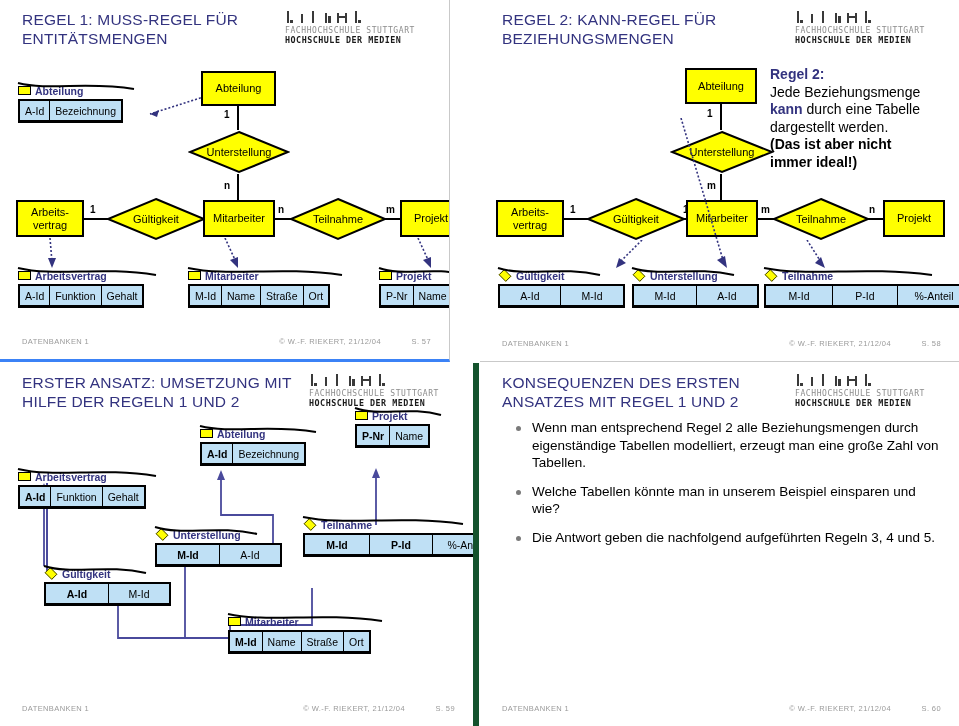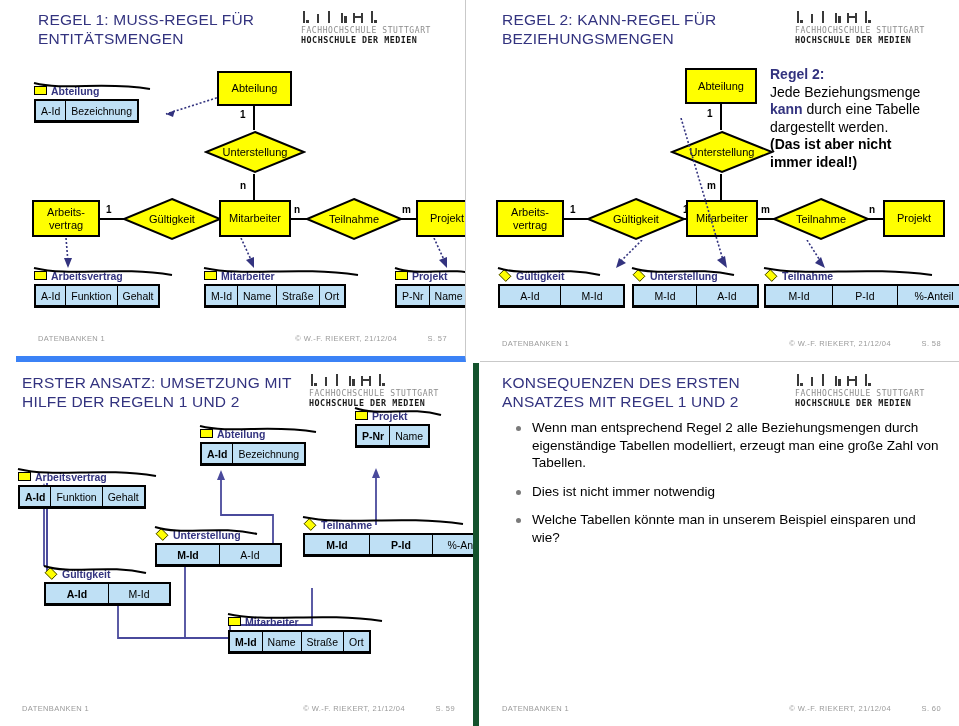--- a/index.html
+++ b/index.html
@@ -7,7 +7,7 @@
   .sheet{position:relative;width:959px;height:726px;overflow:hidden;background:#fff;}
 
   .slide{position:absolute;box-sizing:border-box;background:#fff;overflow:hidden;}
-  .slide.p1{left:16px;top:0;width:450px;height:362px;border-right:1px solid #c9c9c9;border-bottom:6px solid #3b82f6;}
+  .slide.p1{left:0;top:0;width:450px;height:362px;border-right:1px solid #c9c9c9;border-bottom:3px solid #3b82f6;}
   .slide.p2{left:480px;top:0;width:479px;height:362px;border-bottom:1px solid #c9c9c9;}
   .slide.p3{left:0;top:363px;width:479px;height:363px;border-right:6px solid #14532d;}
   .slide.p4{left:480px;top:363px;width:479px;height:363px;}

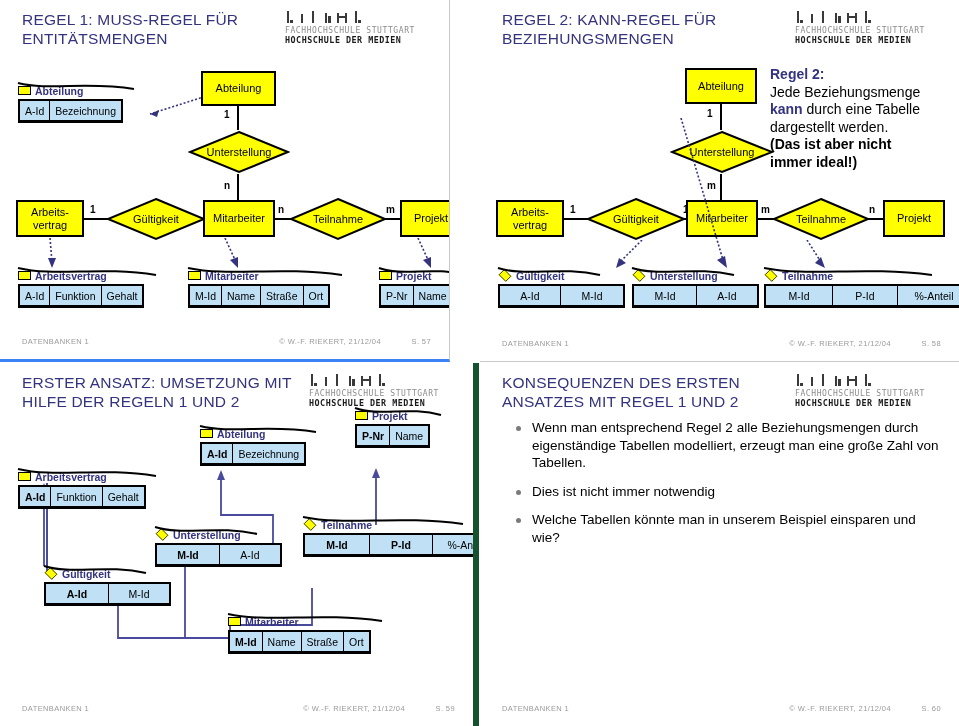--- a/index.html
+++ b/index.html
@@ -655,7 +655,6 @@
     <div class="bullets">
       <ul>
         <li>Wenn man entsprechend Regel 2 alle Beziehungsmengen durch eigenständige Tabellen modelliert, erzeugt man eine große Zahl von Tabellen.</li>
-        <li>Dies ist nicht immer notwendig</li>
         <li>Welche Tabellen könnte man in unserem Beispiel einsparen und wie?</li>
       </ul>
     </div>

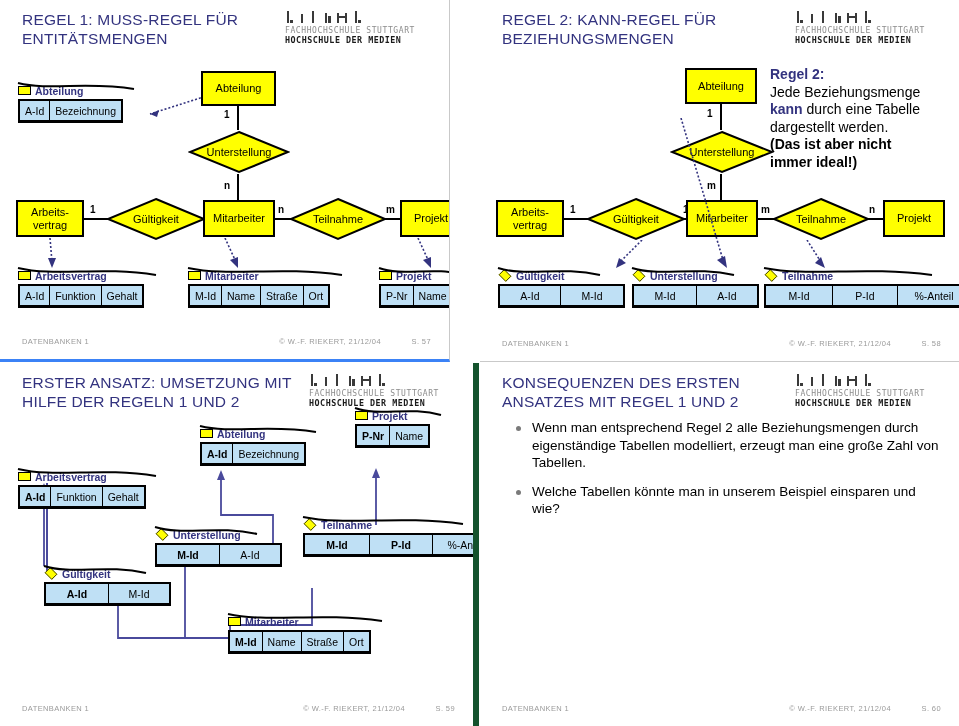--- a/index.html
+++ b/index.html
@@ -656,6 +656,7 @@
       <ul>
         <li>Wenn man entsprechend Regel 2 alle Beziehungsmengen durch eigenständige Tabellen modelliert, erzeugt man eine große Zahl von Tabellen.</li>
         <li>Welche Tabellen könnte man in unserem Beispiel einsparen und wie?</li>
+        <li>Die Antwort geben die nachfolgend aufgeführten Regeln 3, 4 und 5.</li>
       </ul>
     </div>
 

